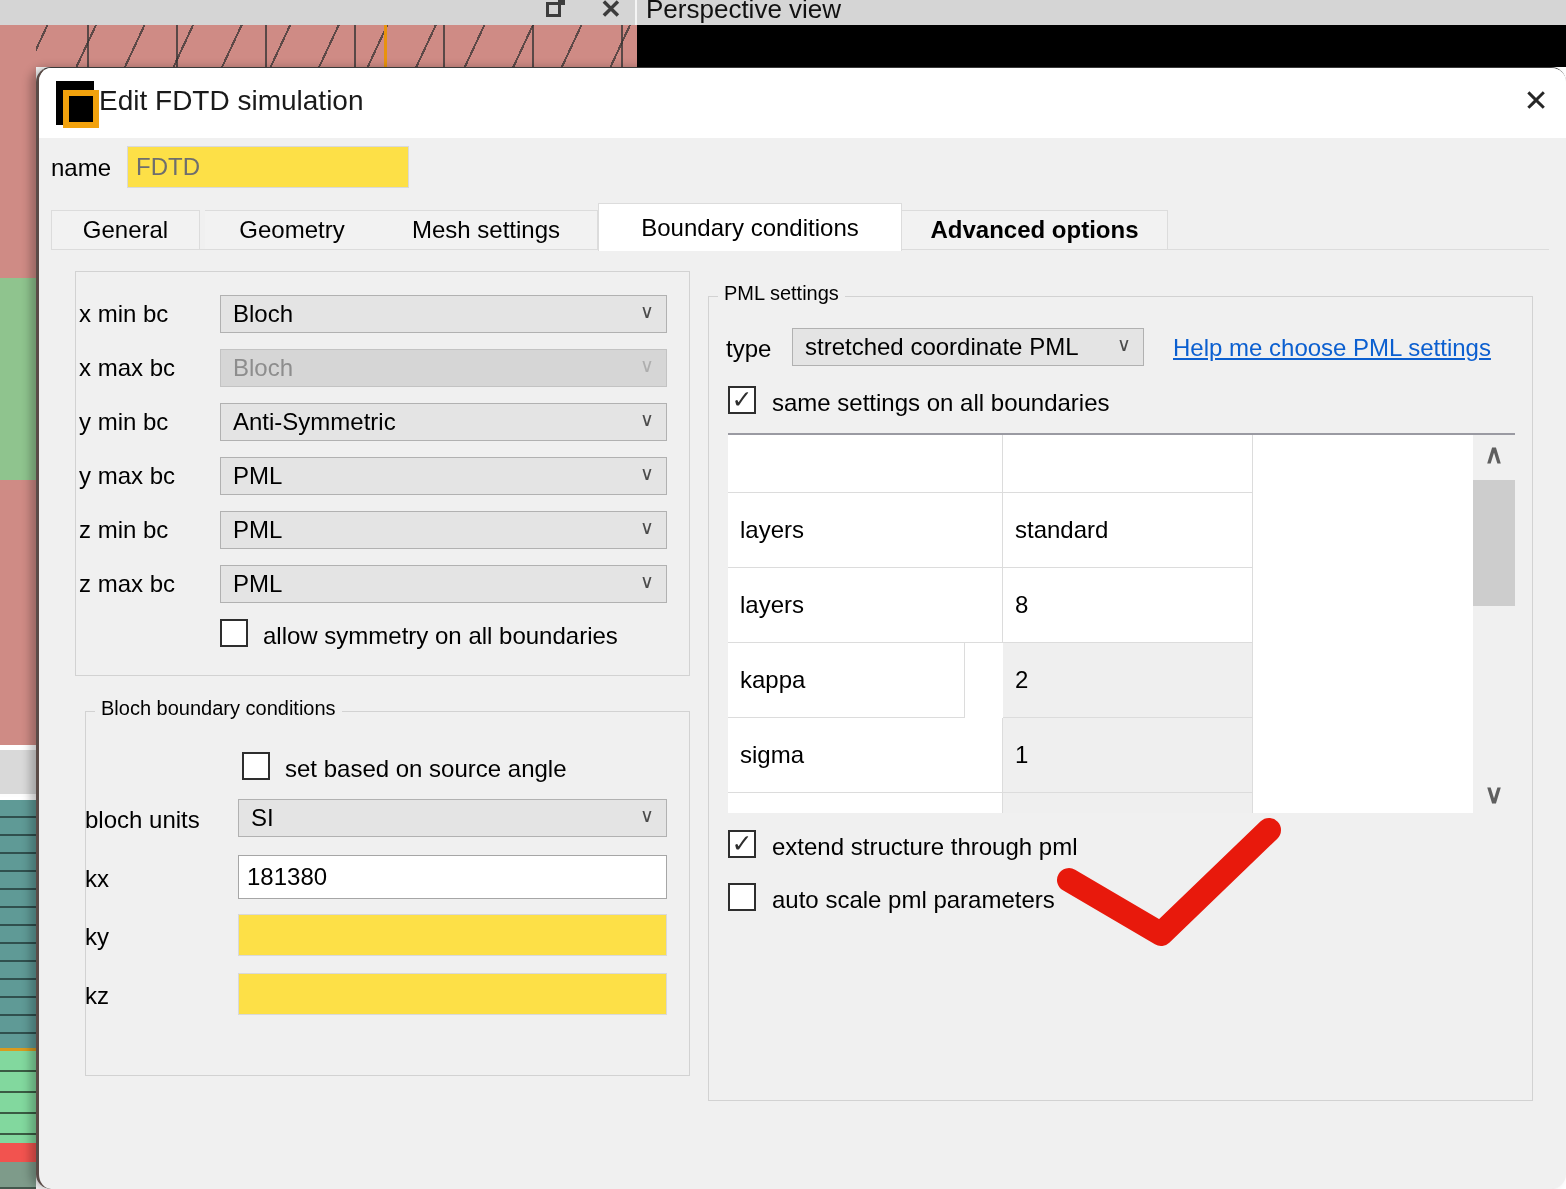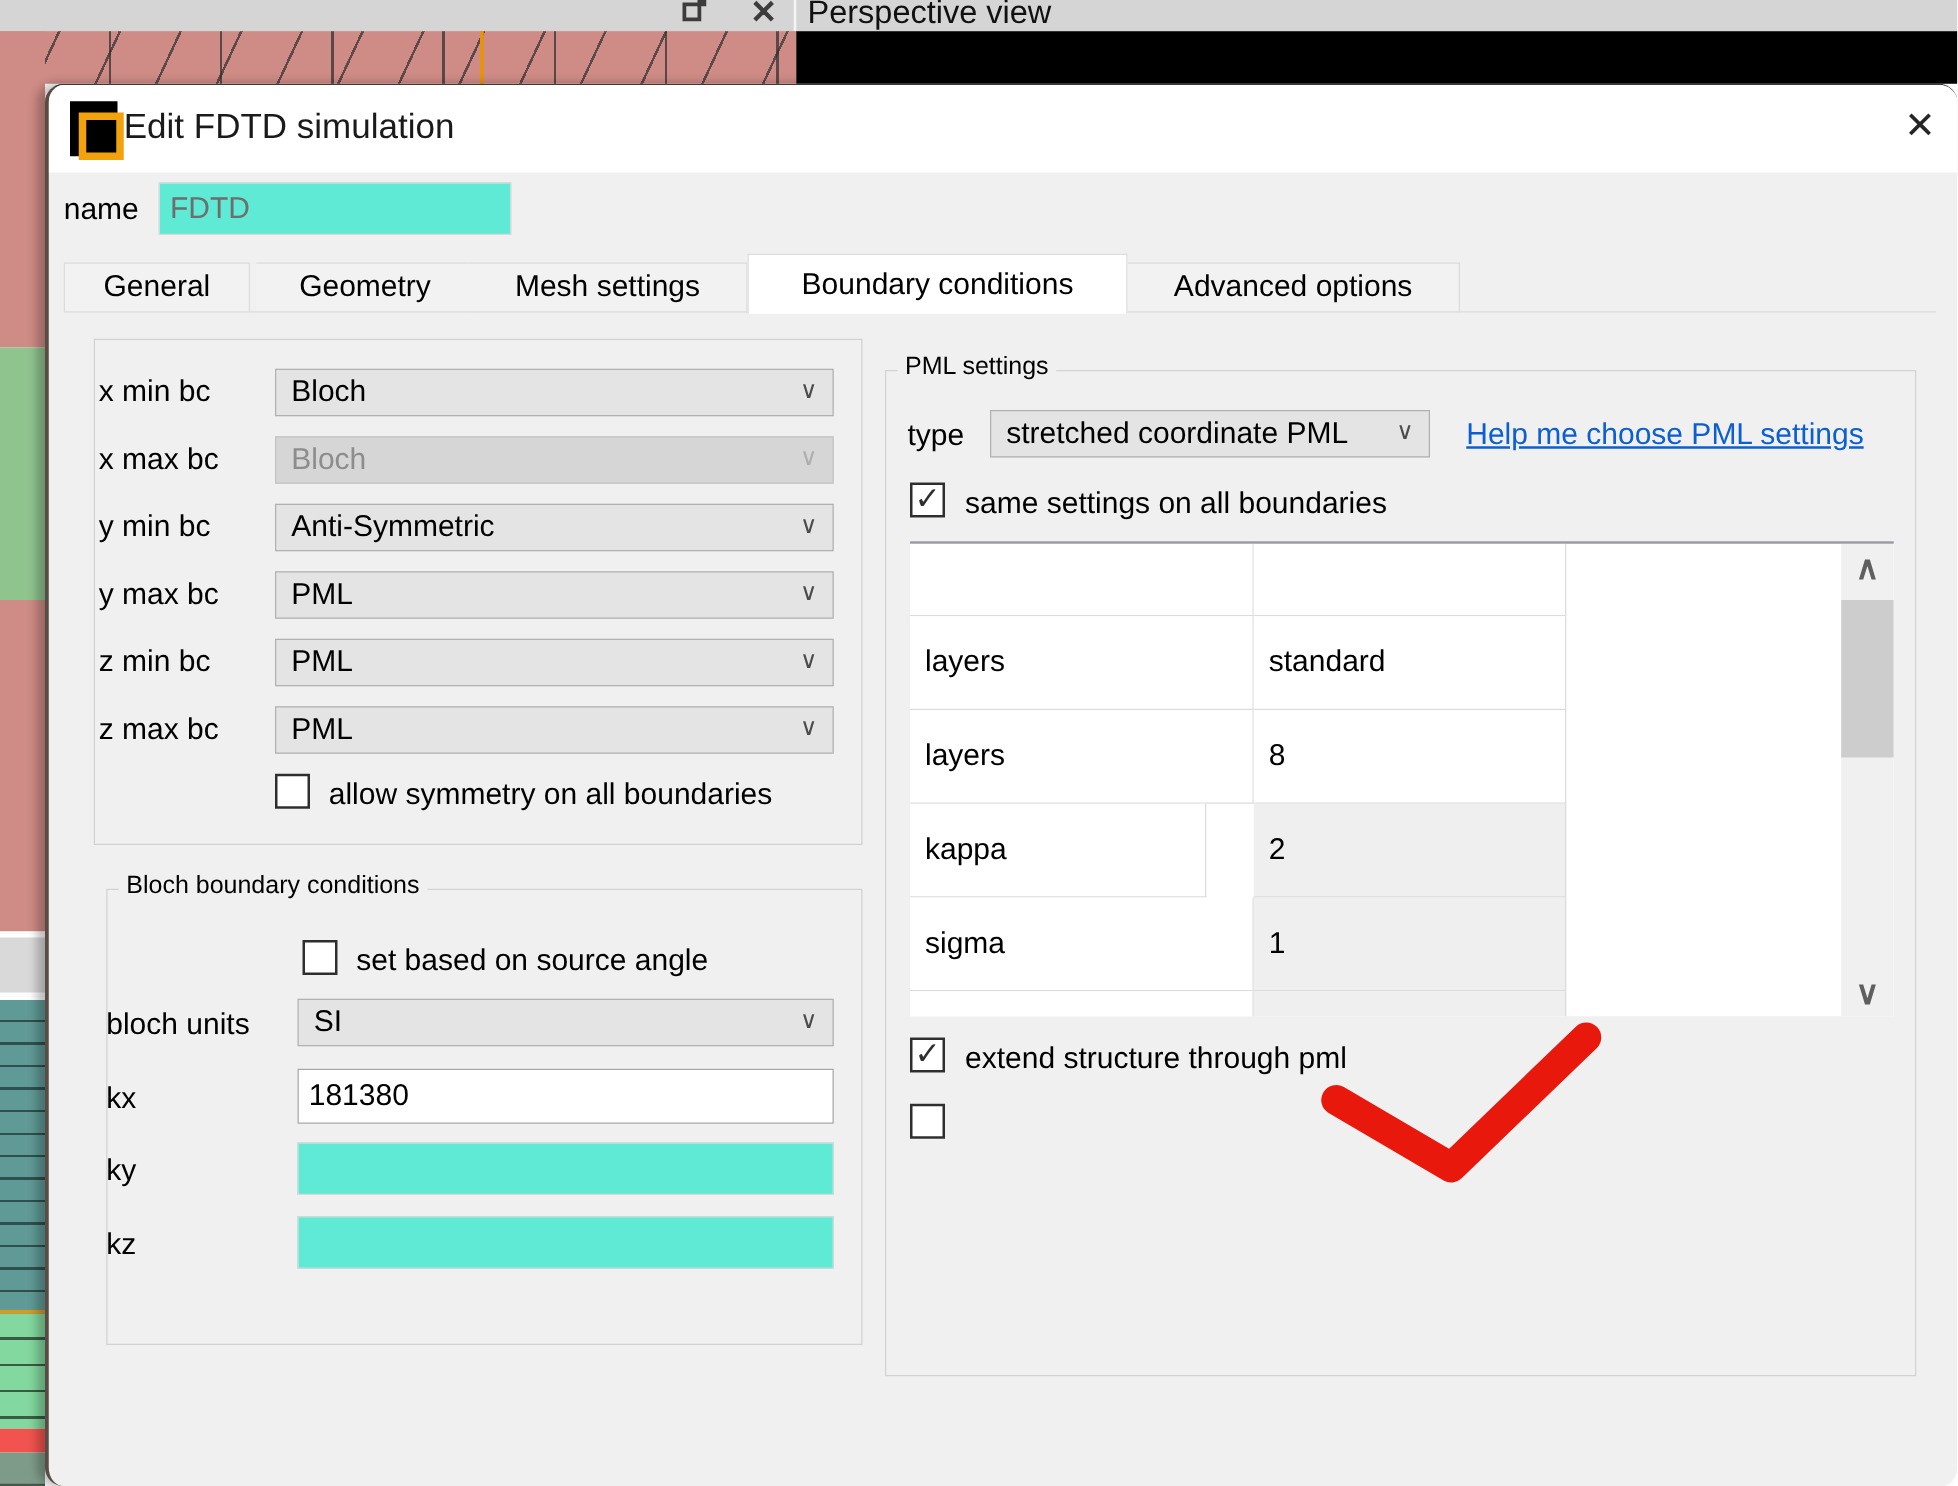--- a/index.html
+++ b/index.html
@@ -51,7 +51,7 @@
 
   .tinput{position:absolute;box-sizing:border-box;font-family:"Liberation Sans",sans-serif;
           font-size:24px;padding:0 8px;border:1px solid #a6a6a6;background:#fff;color:#000;}
-  .tinput.off{background:#5eead4;border-color:#d9d9d9;color:#6e6e6e;}
+  .tinput.off{background:#fde047;border-color:#d9d9d9;color:#6e6e6e;}
 
   .tabs-line{position:absolute;left:12px;top:181px;width:1498px;height:1px;background:#dcdcdc;}
   .tab{position:absolute;top:142px;height:40px;background:#f2f2f2;border:1px solid #dcdcdc;border-left:none;

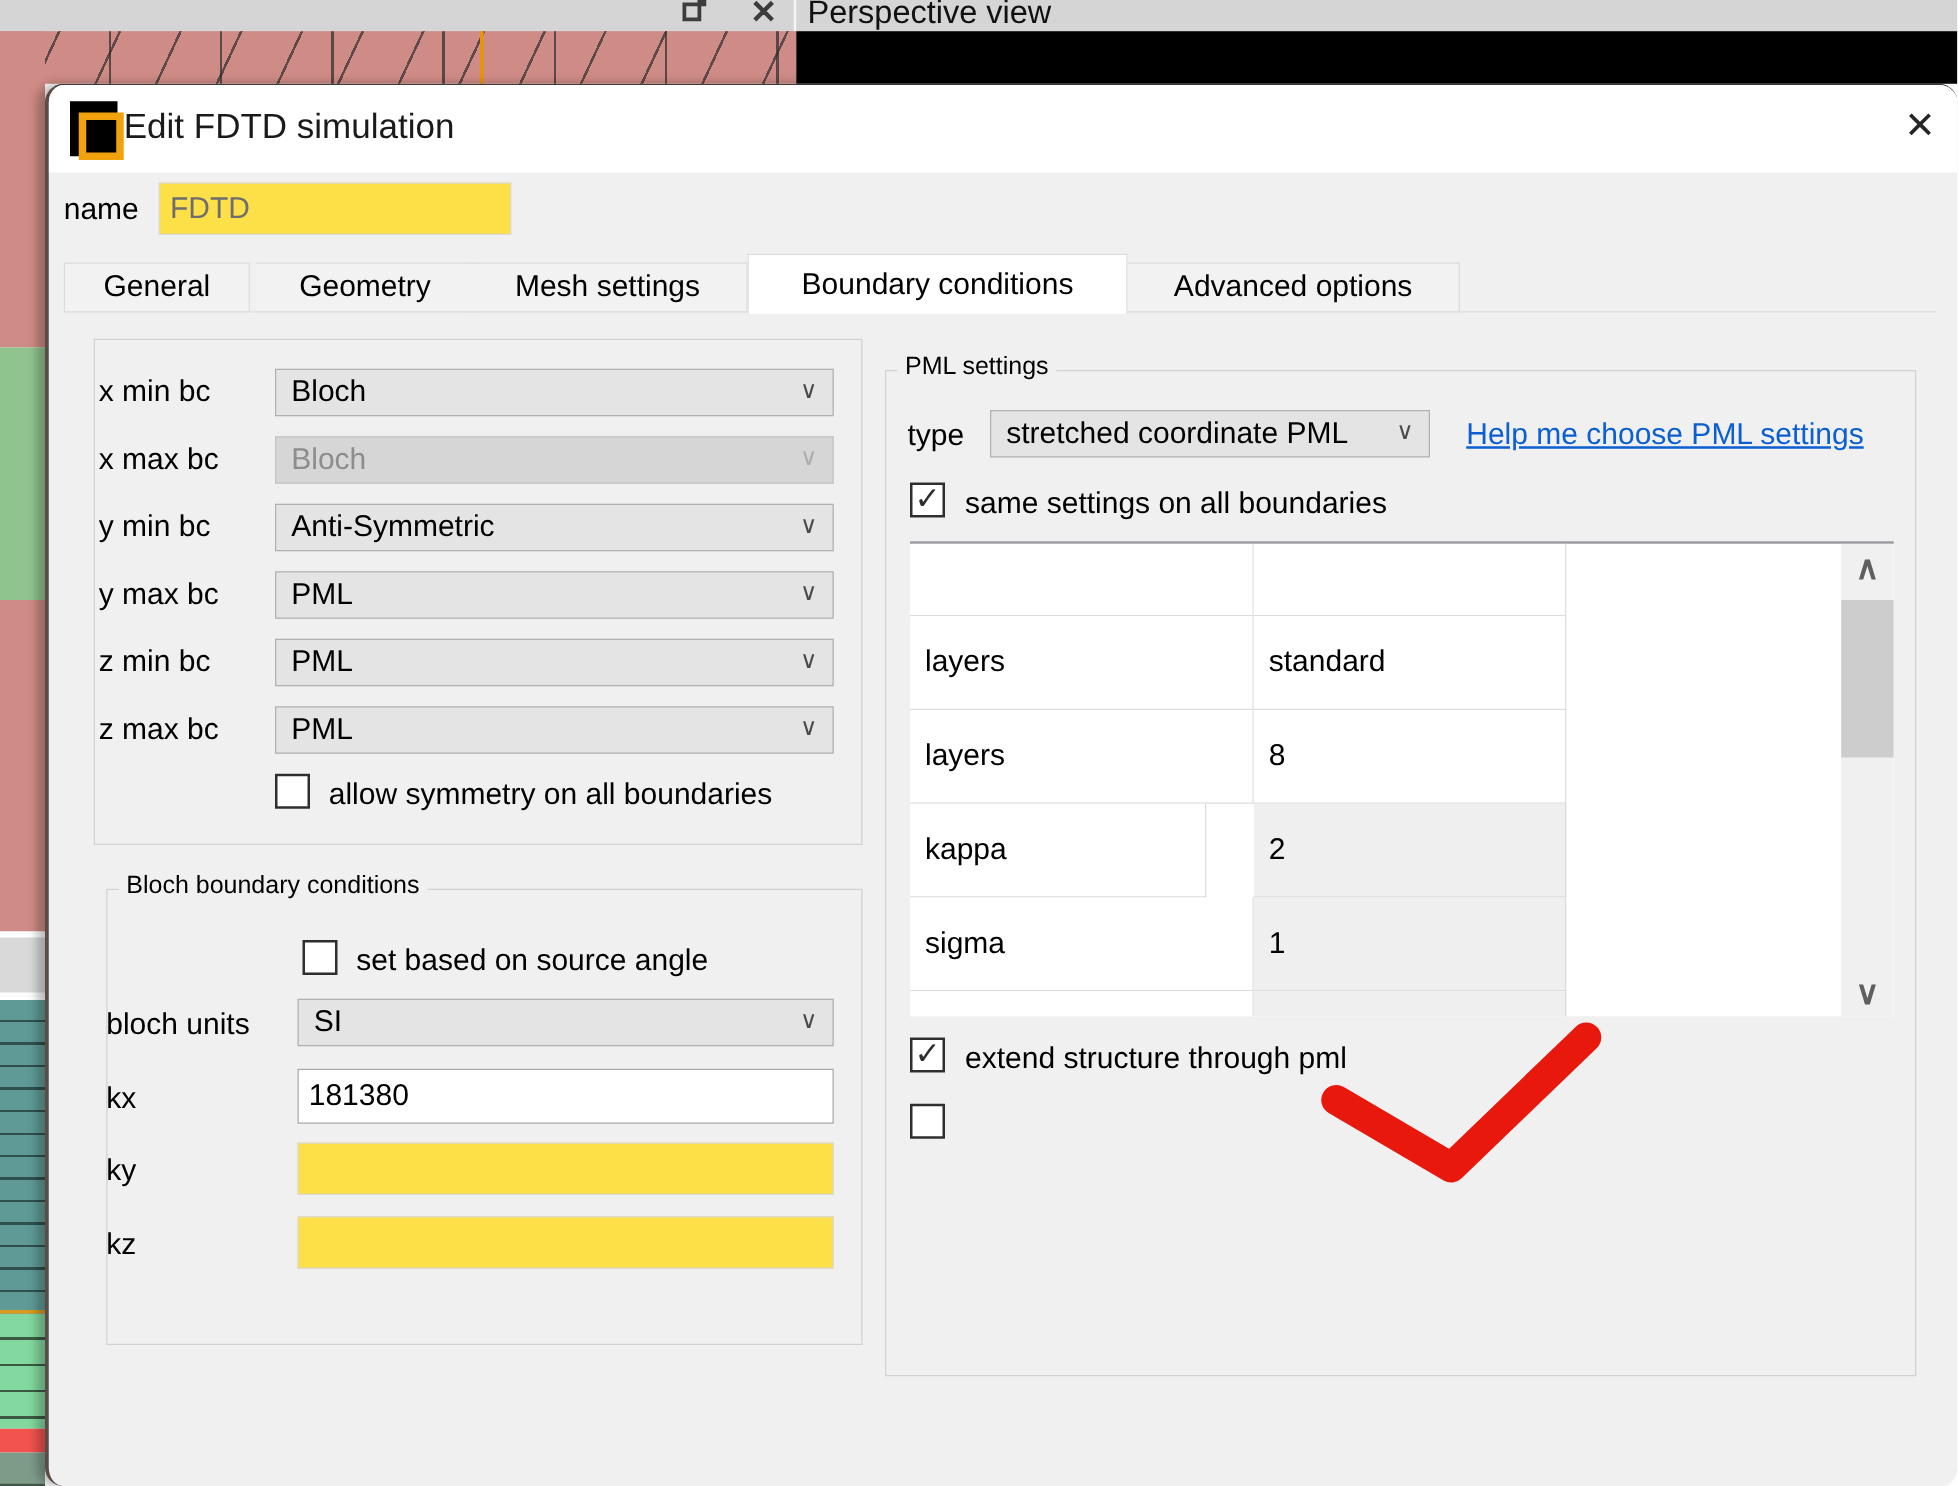--- a/index.html
+++ b/index.html
@@ -133,7 +133,7 @@
     <div class="tab" style="left:166px;width:175px;">Geometry</div>
     <div class="tab" style="left:336px;width:223px;">Mesh settings</div>
     <div class="tab active" style="left:559px;width:304px;">Boundary conditions</div>
-    <div class="tab" style="left:863px;width:266px;">Advanced options</div>
+    <div class="tab" style="left:863px;width:266px;font-weight:bold;">Advanced options</div>
 
     <div class="groupbox" style="left:36px;top:203px;width:615px;height:405px;"></div>
 

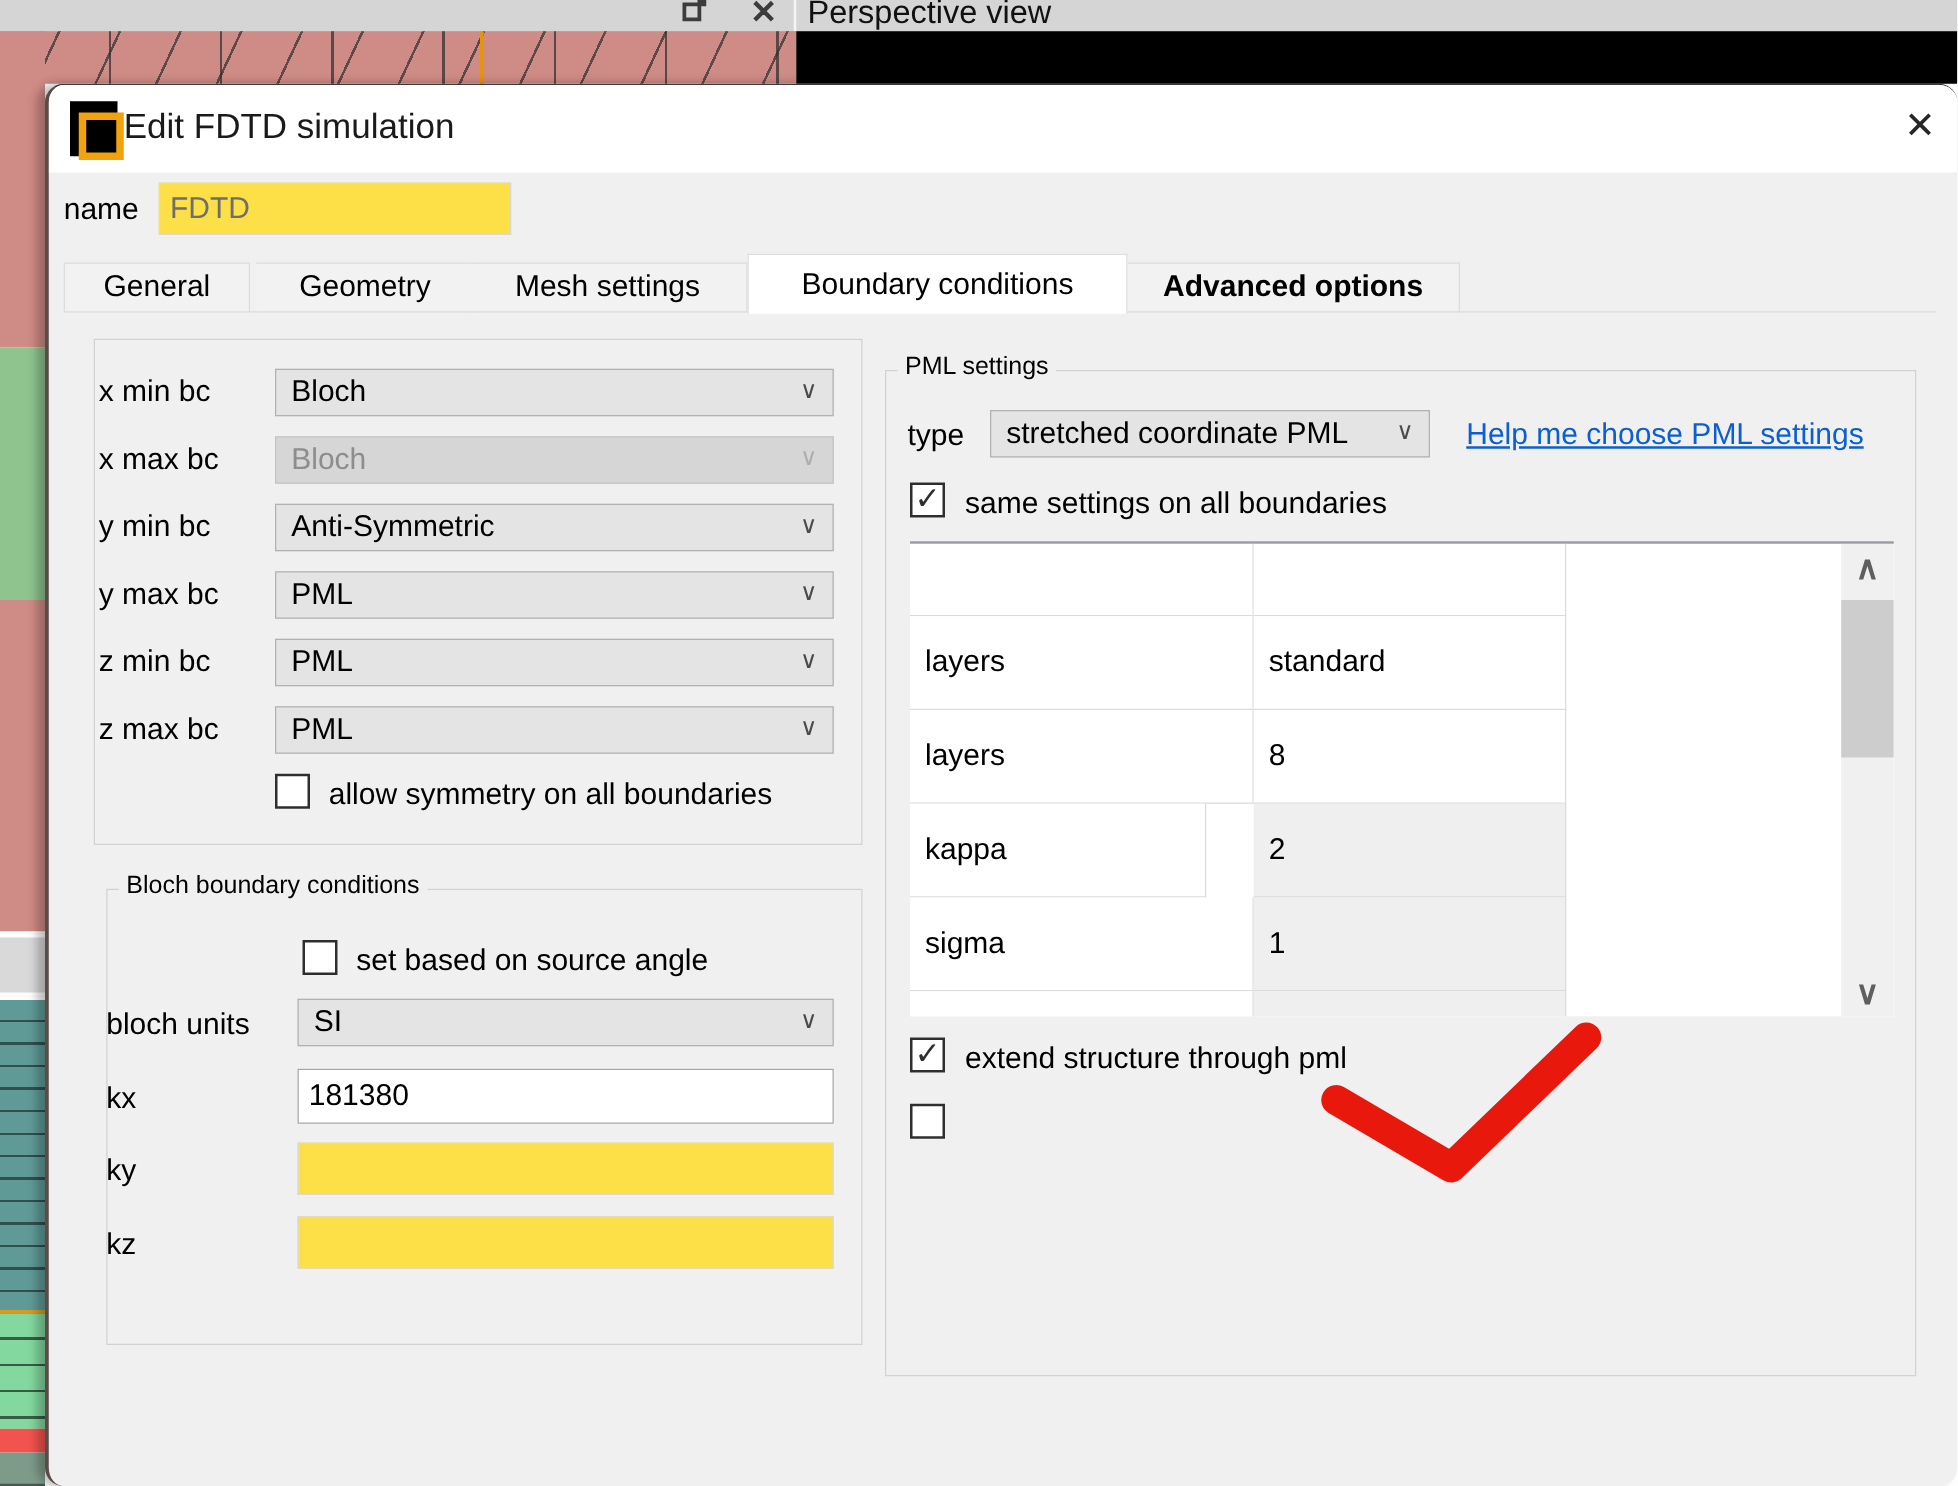--- a/index.html
+++ b/index.html
@@ -240,6 +240,7 @@
     <div class="lbl" style="left:733px;top:765px;">extend structure through pml</div>
 
     <div class="cb" style="left:689px;top:815px;"></div>
+    <div class="lbl" style="left:733px;top:818px;">auto scale pml parameters</div>
 
     <svg class="annot" viewBox="0 0 280 170">
       <polyline points="30,82 122,136 230,32" fill="none" stroke="#E8190C" stroke-width="24" stroke-linecap="round" stroke-linejoin="round"></polyline>

